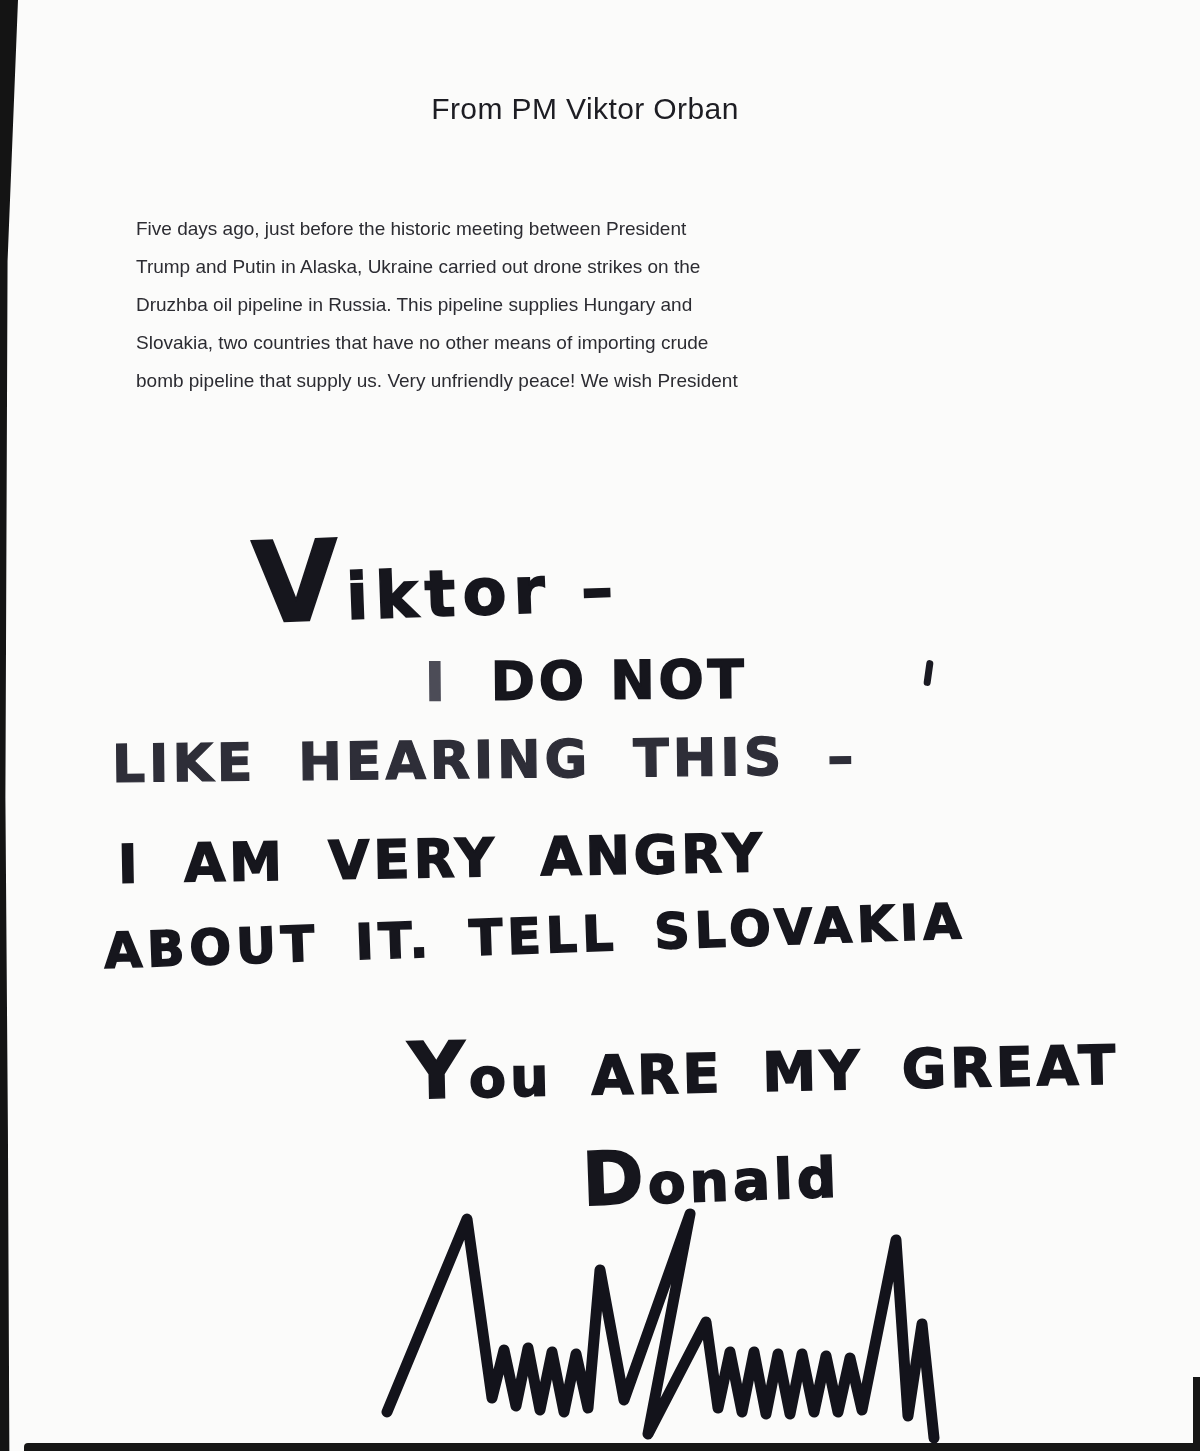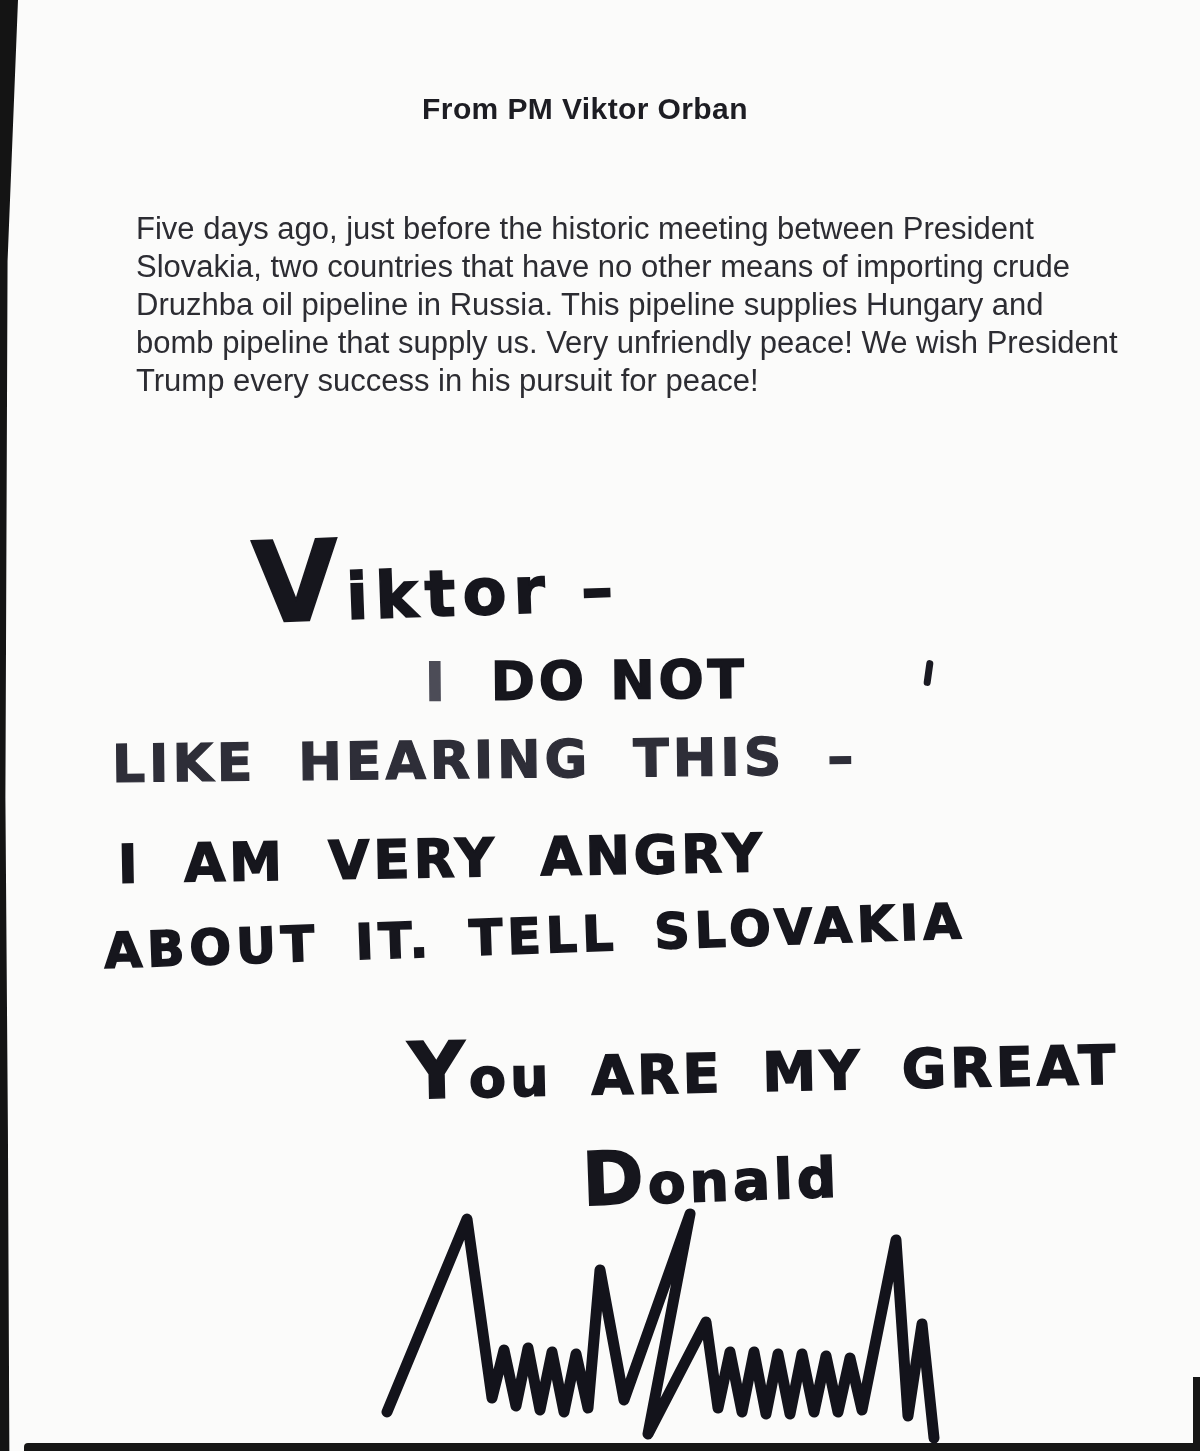--- a/index.html
+++ b/index.html
@@ -27,7 +27,7 @@
   
   .title {
     position:absolute; top:92px; left:0; width:1170px;
-    text-align:center; font-weight:bold; font-size:30px; color:#1d1d23;
+    text-align:center; font-weight:normal; font-size:30px; color:#1d1d23;
     letter-spacing:0.4px;
   }
   .typed {

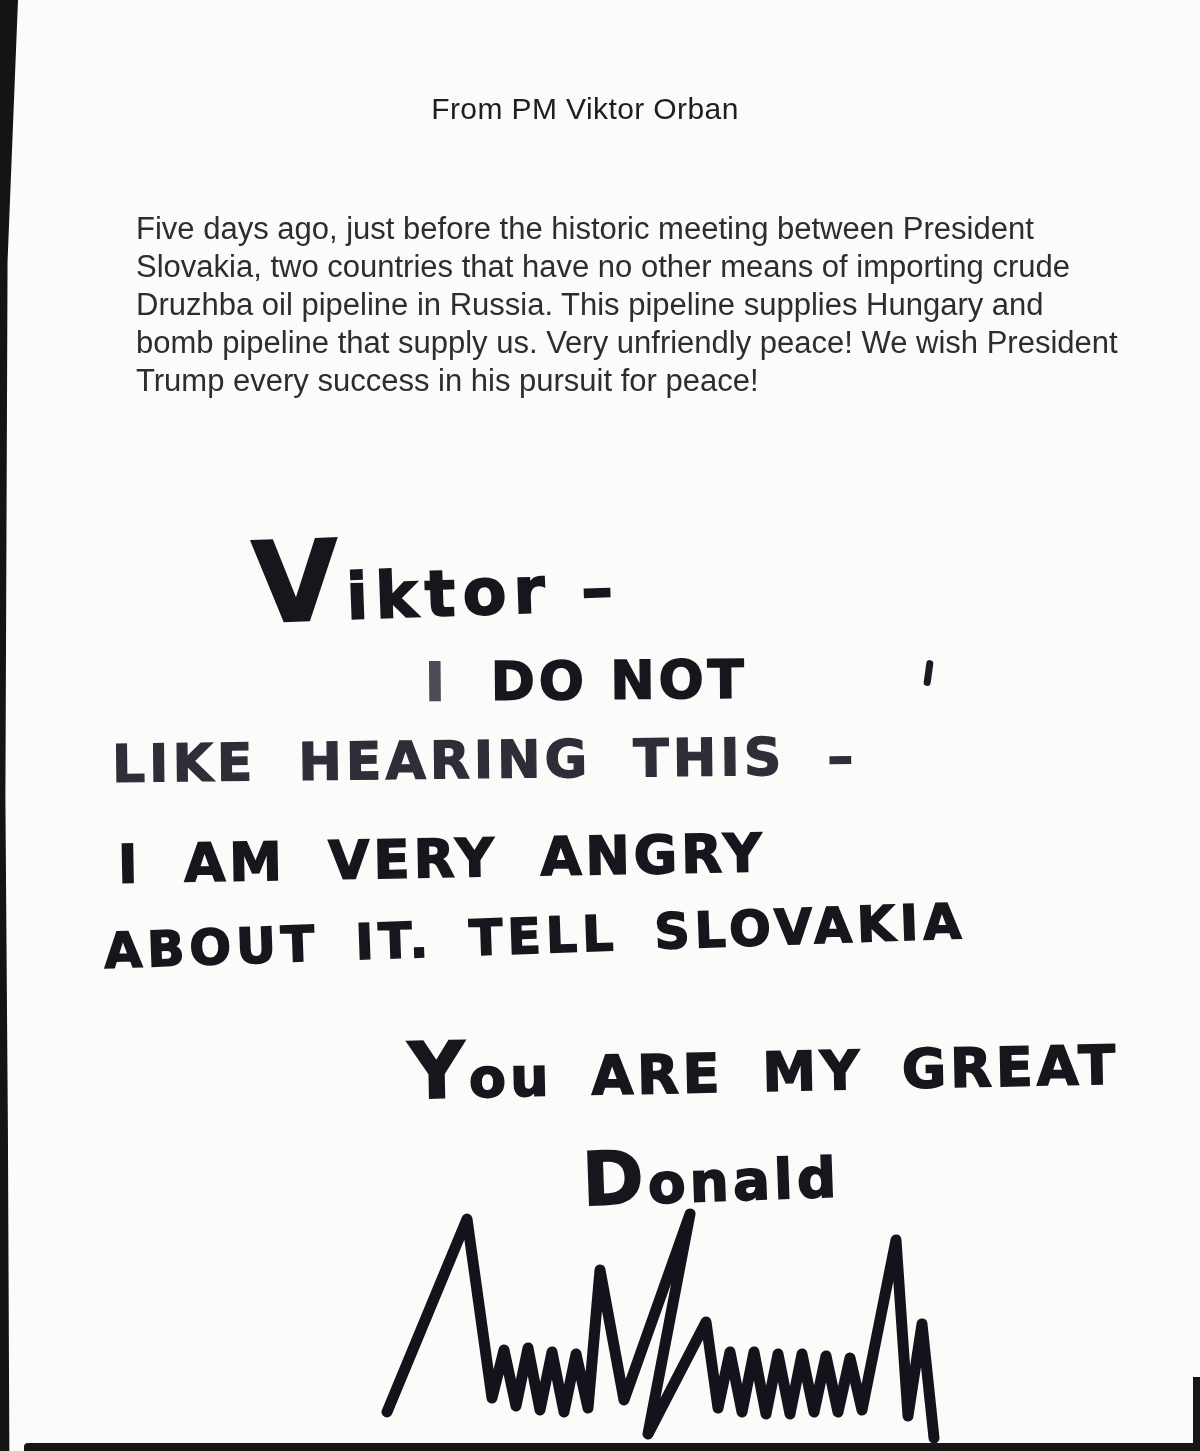--- a/index.html
+++ b/index.html
@@ -32,7 +32,7 @@
   }
   .typed {
     position:absolute; left:136px; top:210px; width:960px;
-    font-size:31px; color:#2c2c32;
+    font-size:19px; color:#2c2c32;
   }
   .typed .tline { line-height:38px; white-space:nowrap; }
 

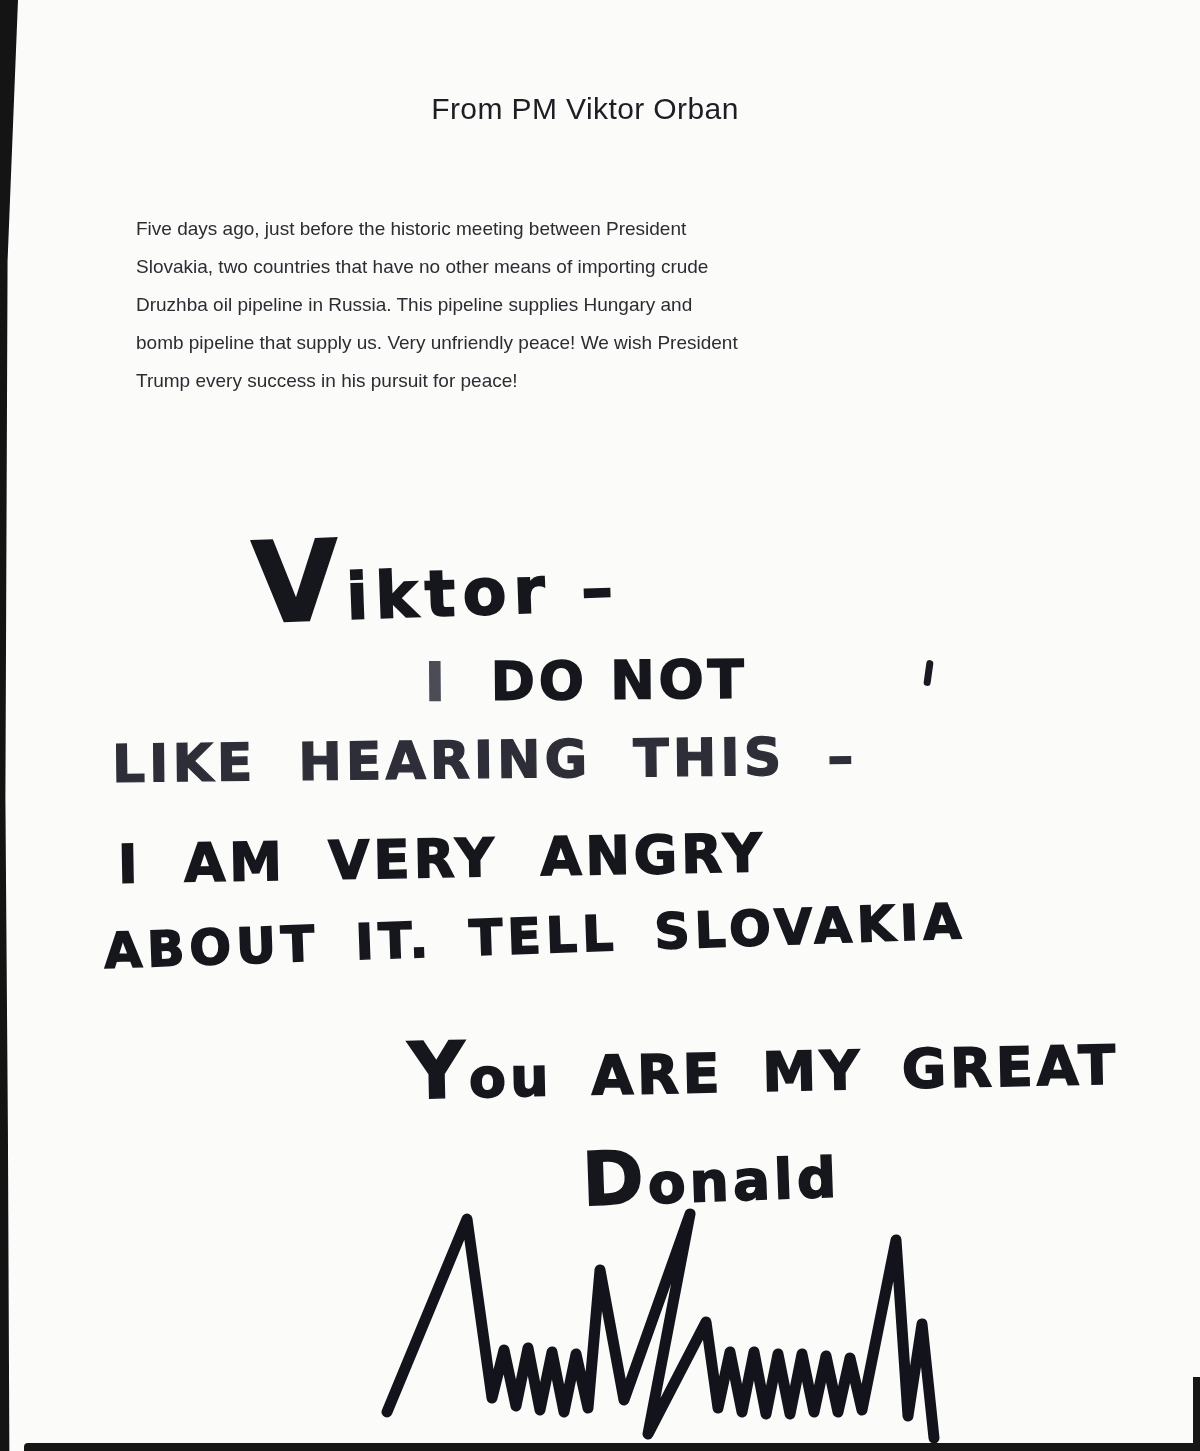--- a/index.html
+++ b/index.html
@@ -84,6 +84,7 @@
 
   <div class="typed">
     <div class="tline">Five days ago, just before the historic meeting between President</div>
+    <div class="tline">Trump and Putin in Alaska, Ukraine carried out drone strikes on the</div>
     <div class="tline">Slovakia, two countries that have no other means of importing crude</div>
     <div class="tline">Druzhba oil pipeline in Russia. This pipeline supplies Hungary and</div>
     <div class="tline">bomb pipeline that supply us. Very unfriendly peace! We wish President</div>

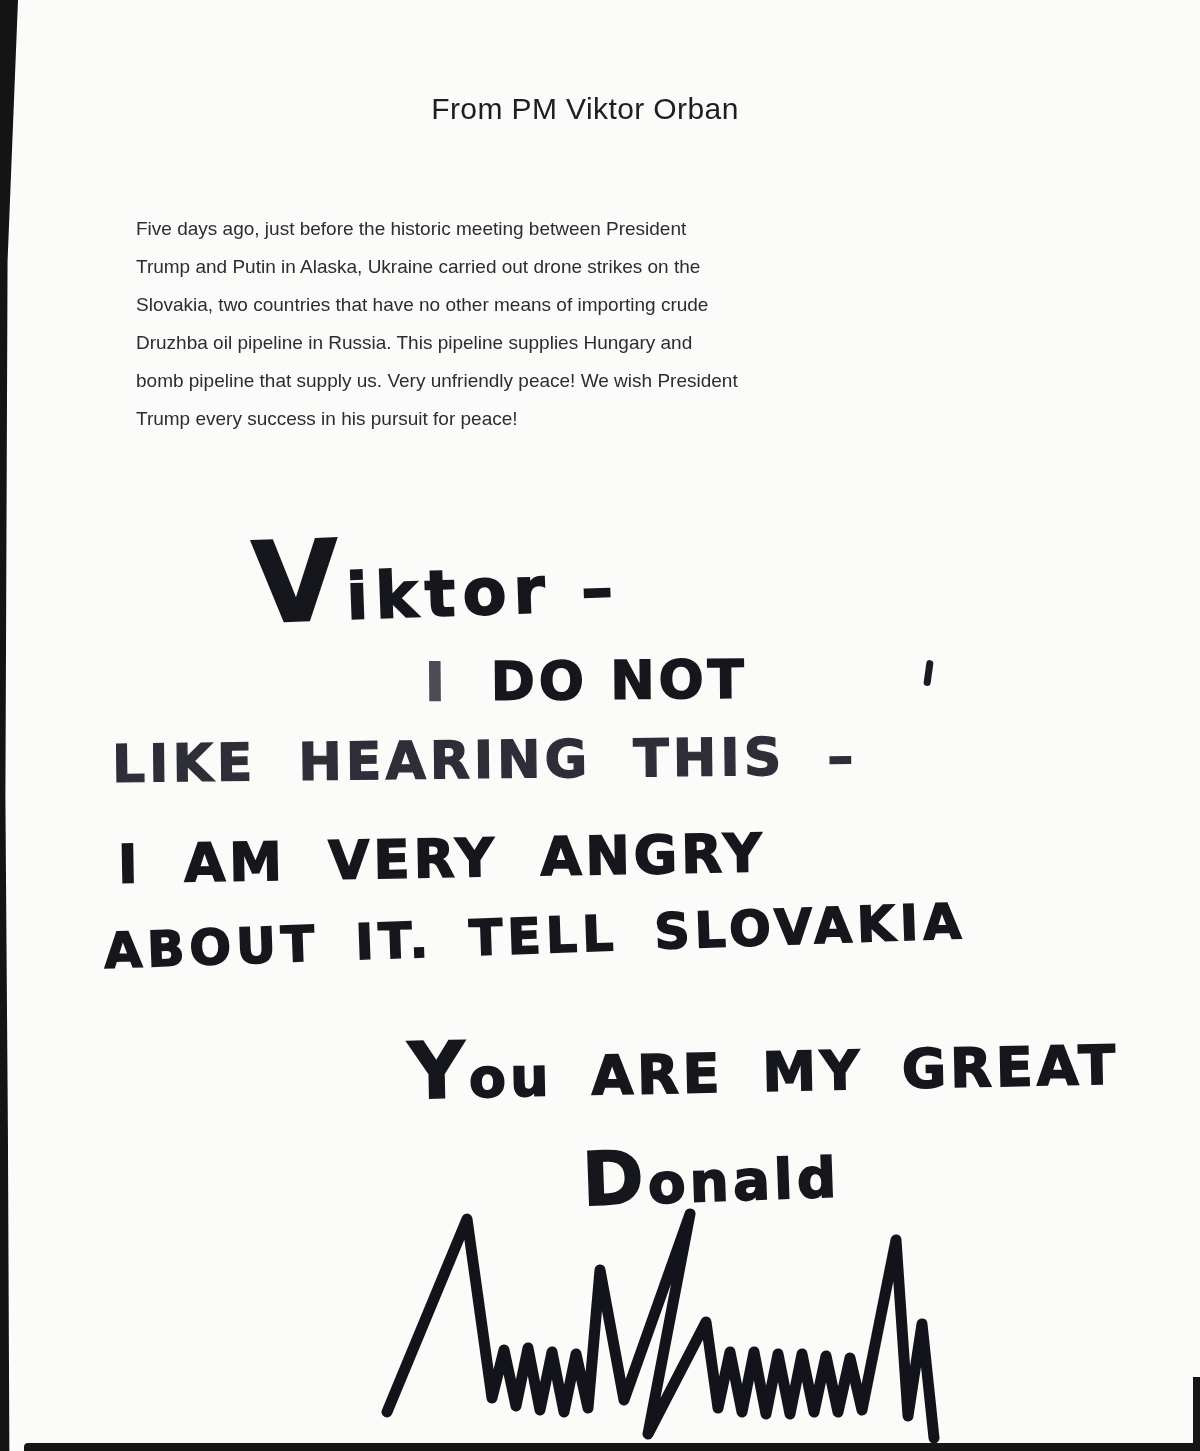--- a/index.html
+++ b/index.html
@@ -85,8 +85,8 @@
   <div class="typed">
     <div class="tline">Five days ago, just before the historic meeting between President</div>
     <div class="tline">Trump and Putin in Alaska, Ukraine carried out drone strikes on the</div>
+    <div class="tline">Druzhba oil pipeline in Russia. This pipeline supplies Hungary and</div>
     <div class="tline">Slovakia, two countries that have no other means of importing crude</div>
-    <div class="tline">Druzhba oil pipeline in Russia. This pipeline supplies Hungary and</div>
     <div class="tline">bomb pipeline that supply us. Very unfriendly peace! We wish President</div>
     <div class="tline">Trump every success in his pursuit for peace!</div>
   </div>

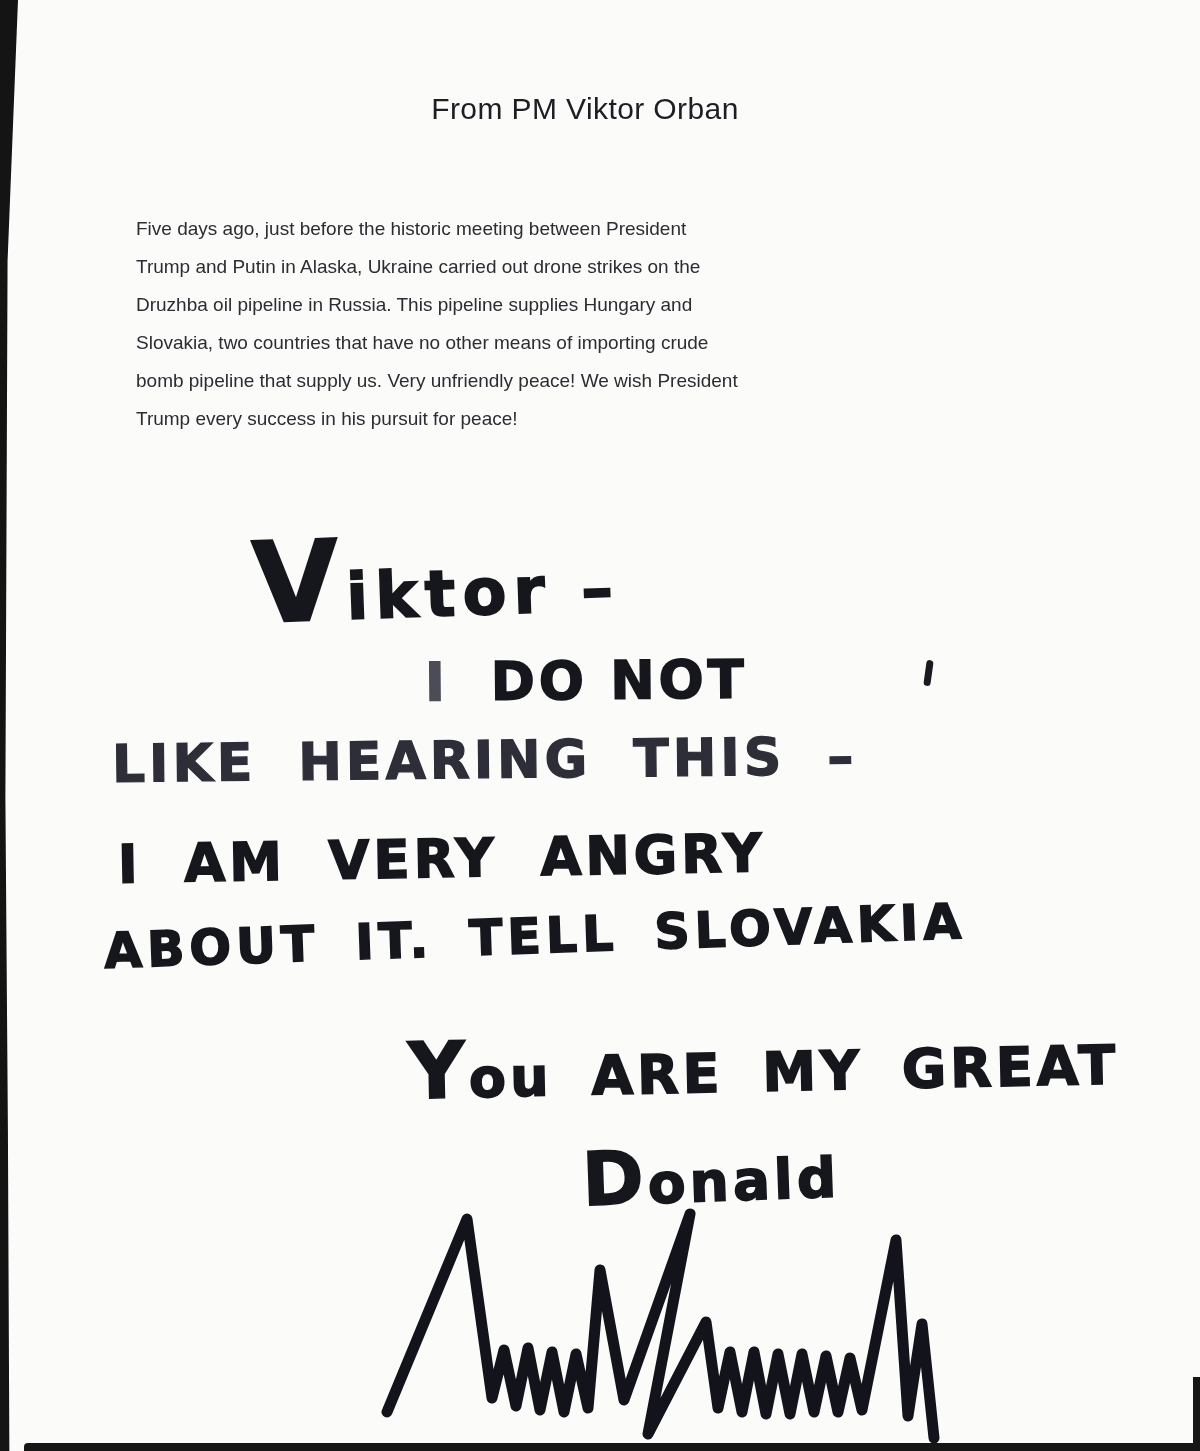--- a/index.html
+++ b/index.html
@@ -88,7 +88,6 @@
     <div class="tline">Druzhba oil pipeline in Russia. This pipeline supplies Hungary and</div>
     <div class="tline">Slovakia, two countries that have no other means of importing crude</div>
     <div class="tline">bomb pipeline that supply us. Very unfriendly peace! We wish President</div>
-    <div class="tline">Trump every success in his pursuit for peace!</div>
   </div>
 
   <div class="hw hw-salutation">Viktor –</div>

